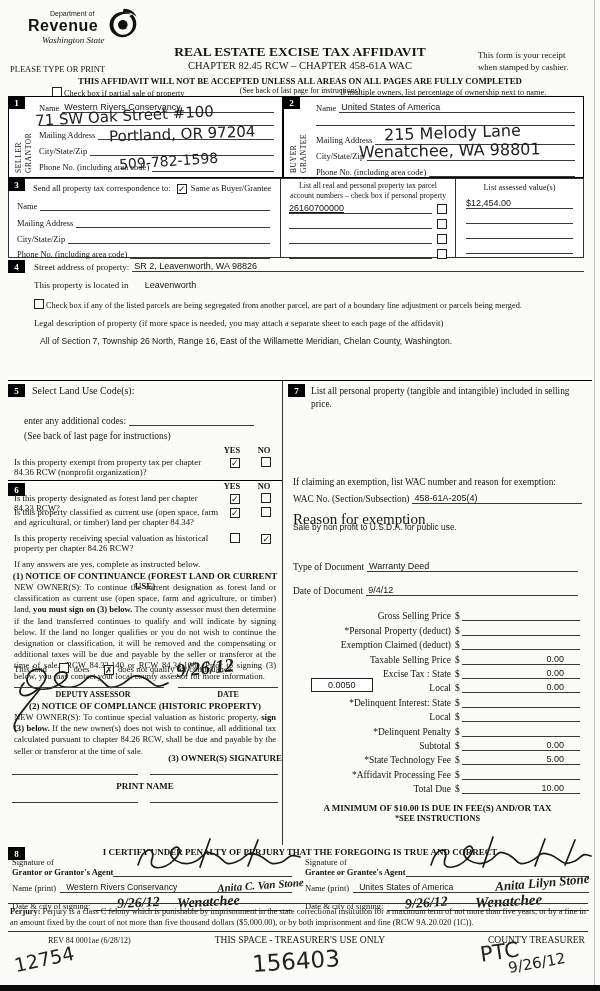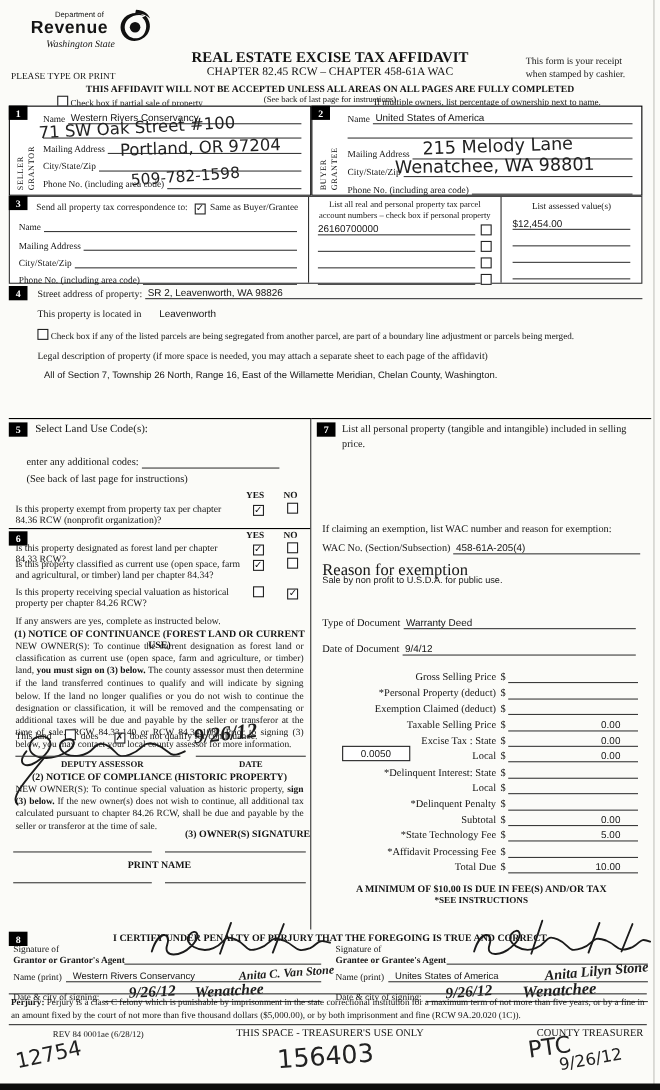--- a/index.html
+++ b/index.html
@@ -156,7 +156,7 @@
     </div>
     <div class="abs" style="left:272px; width:175px; top:0; bottom:0; border-right:1px solid #333;">
       <div class="c" style="font-size:7.8px; line-height:1.25; padding:2px 6px;">List all real and personal property tax parcel account numbers – check box if personal property</div>
-      <div style="padding:0 8px;">
+      <div style="padding:0 8px;text-decoration:underline;">
         <div style="display:flex; align-items:flex-end; margin-top:1px;">
           <span class="ul sans" style="flex:1; font-size:9px; min-height:11px;">26160700000</span>
           <span class="cb" style="margin-left:5px;"></span>

